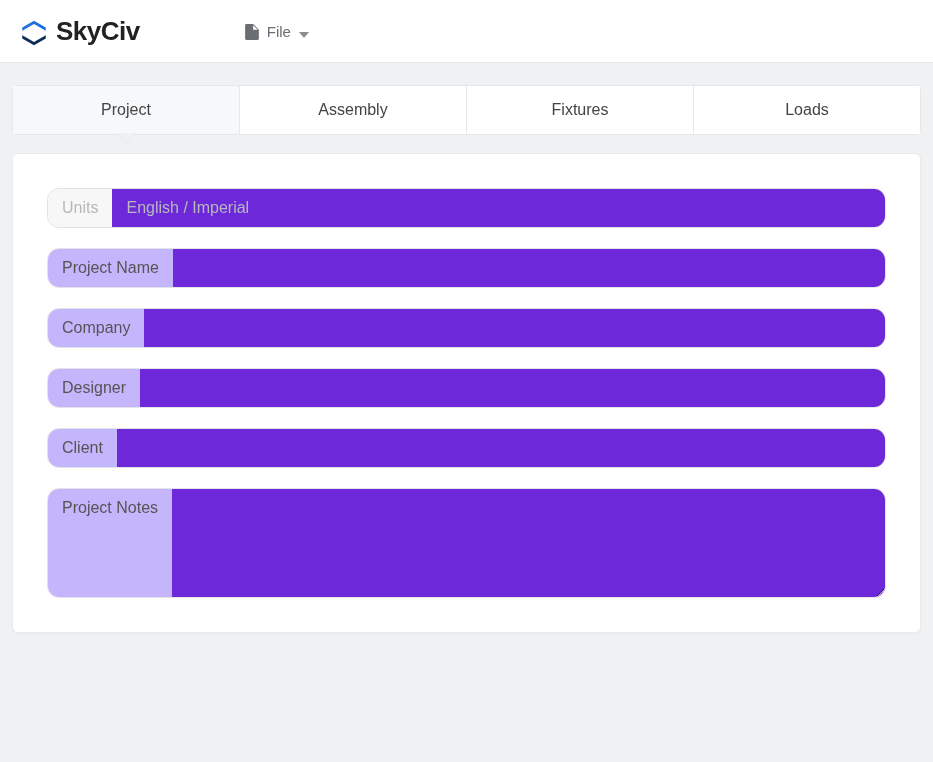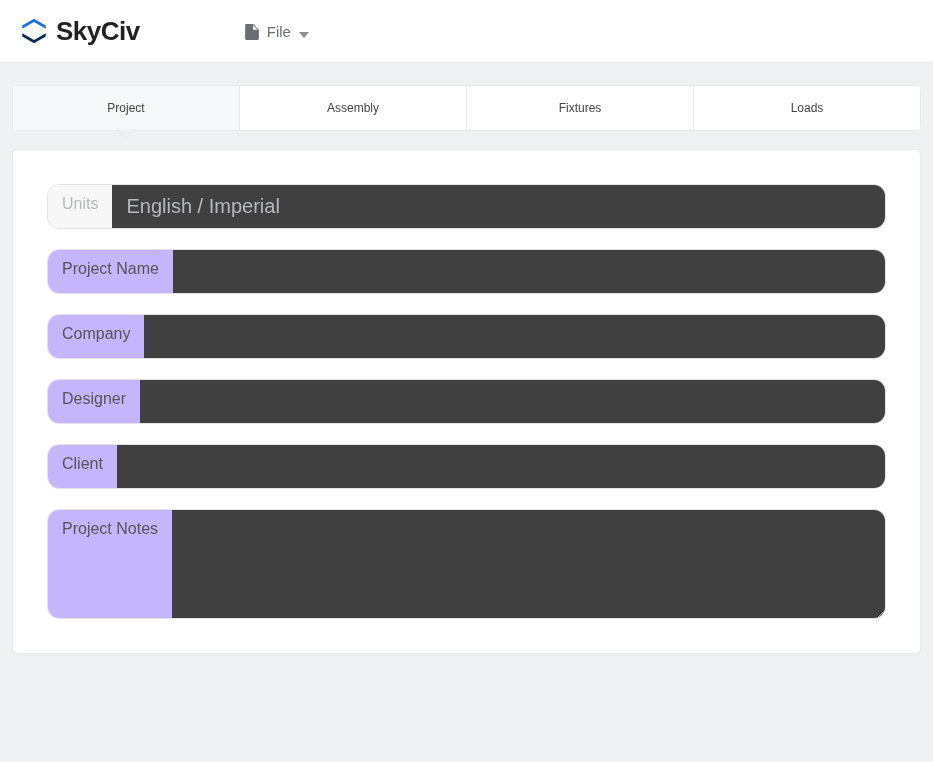--- a/index.html
+++ b/index.html
@@ -22,7 +22,7 @@
   }
   .brand {
     display: flex;
-    align-items: center;
+    align-items: flex-end;
     gap: 8px;
   }
   .brand-text {

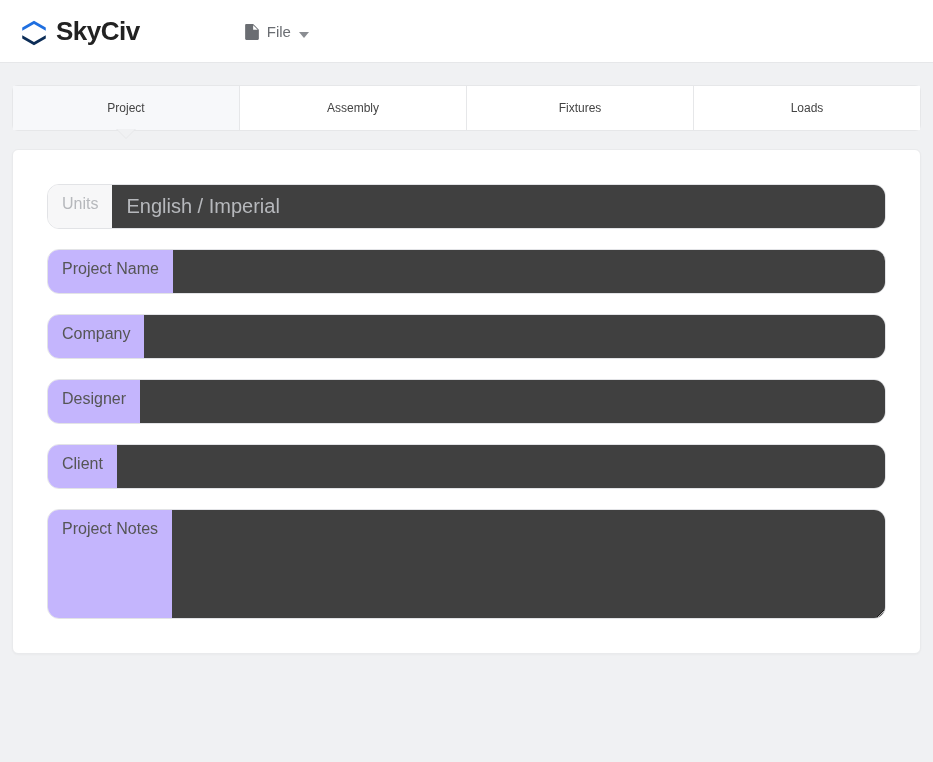--- a/index.html
+++ b/index.html
@@ -60,7 +60,7 @@
     flex: 1;
     text-align: center;
     padding: 15px 0;
-    font-size: 12px;
+    font-size: 16px;
     color: #444;
     border-right: 1px solid #e6e7e9;
     cursor: pointer;

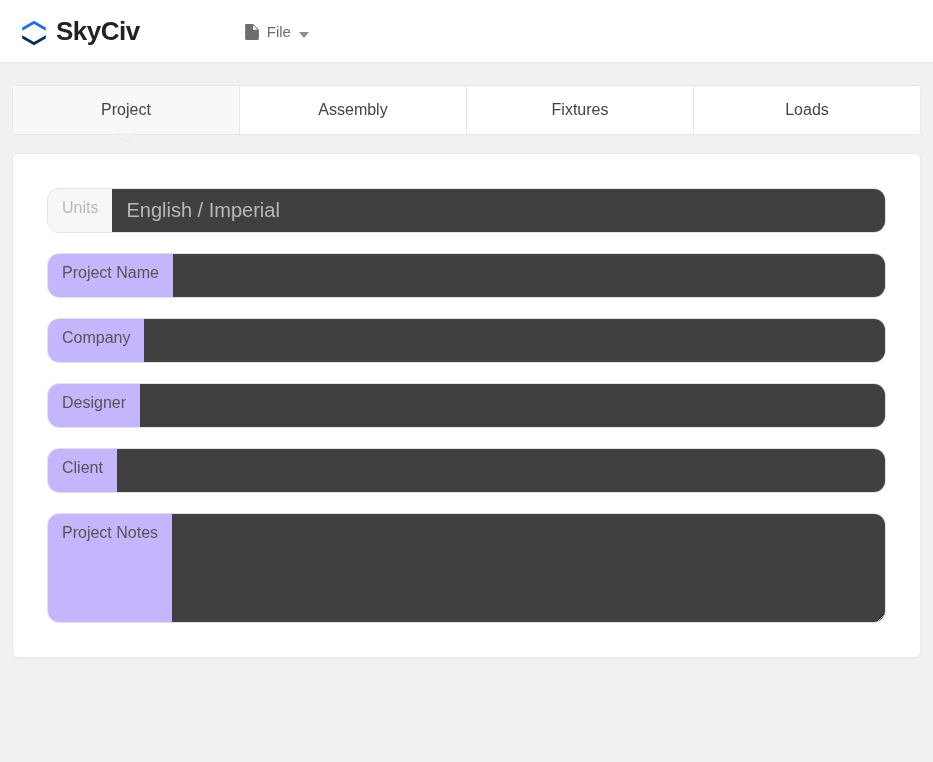--- a/index.html
+++ b/index.html
@@ -128,10 +128,10 @@
     border: none;
     outline: none;
     font: inherit;
-    font-size: 20px;
+    font-size: 16px;
     padding: 10px 14px;
     color: #333;
-    background: #404040;
+    background: #6d28d9;
     resize: none;
   }
   .form-row textarea {

